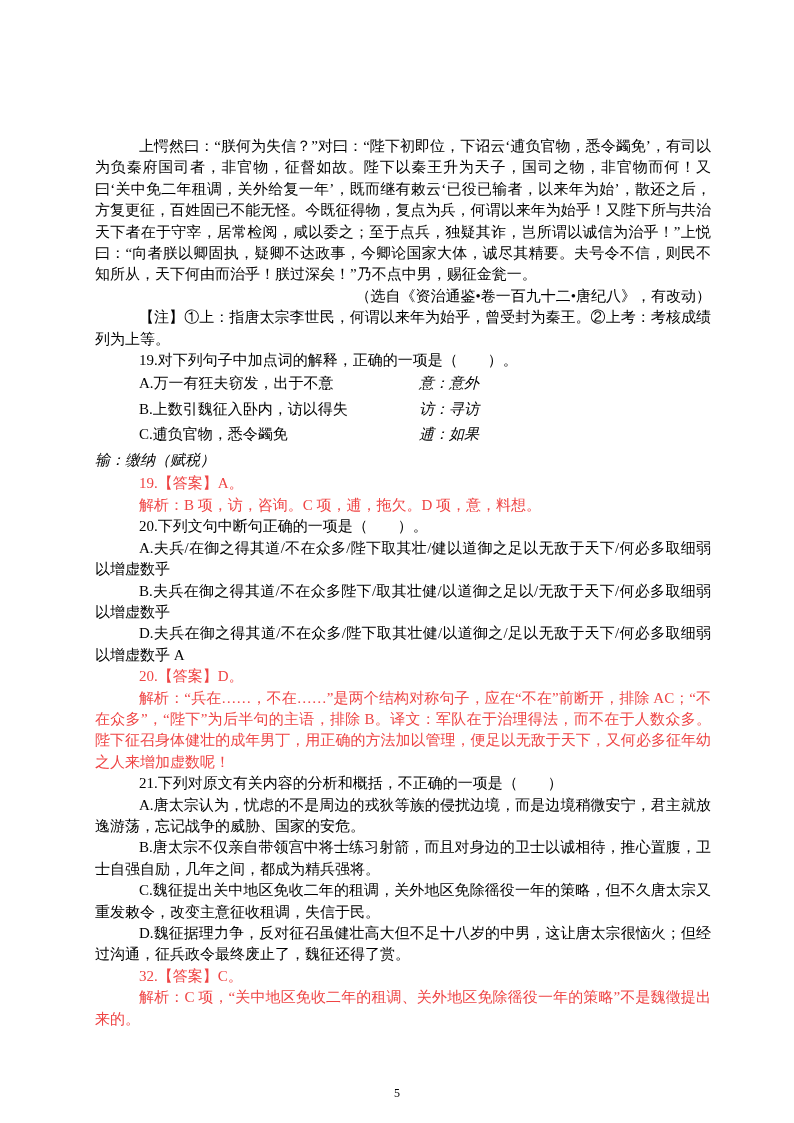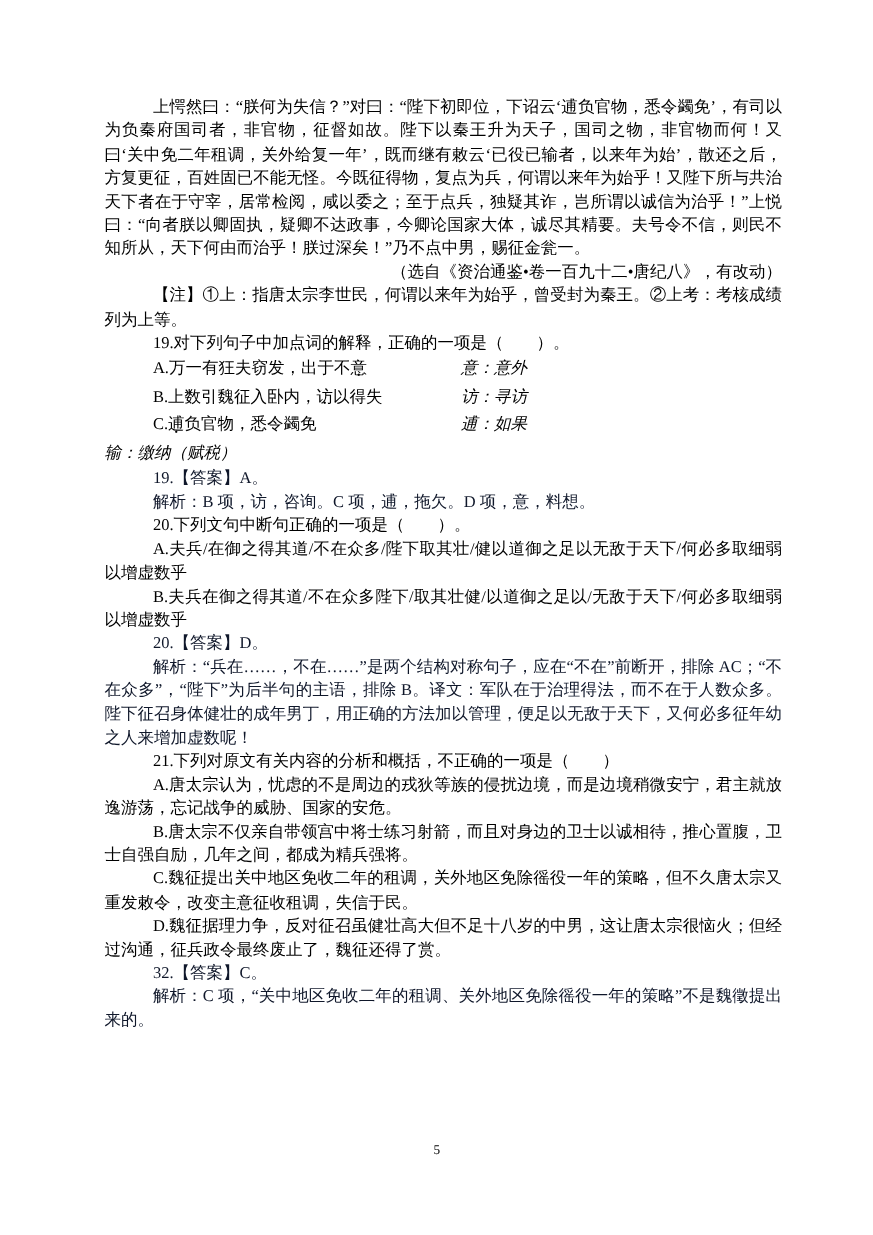--- a/index.html
+++ b/index.html
@@ -10,7 +10,7 @@
     font-family: "Liberation Serif", "DejaVu Serif", serif;
     color: #000000;
   }
-  .page { position: absolute; inset: 0; background: #ffffff; }
+  .page { position: absolute; inset: 0; background: #ffffff; margin-top: 48px; }
   .content {
     position: absolute; left: 95px; top: 88px; width: 616px;
     font-size: 15px; line-height: 21.4px; text-align: justify;

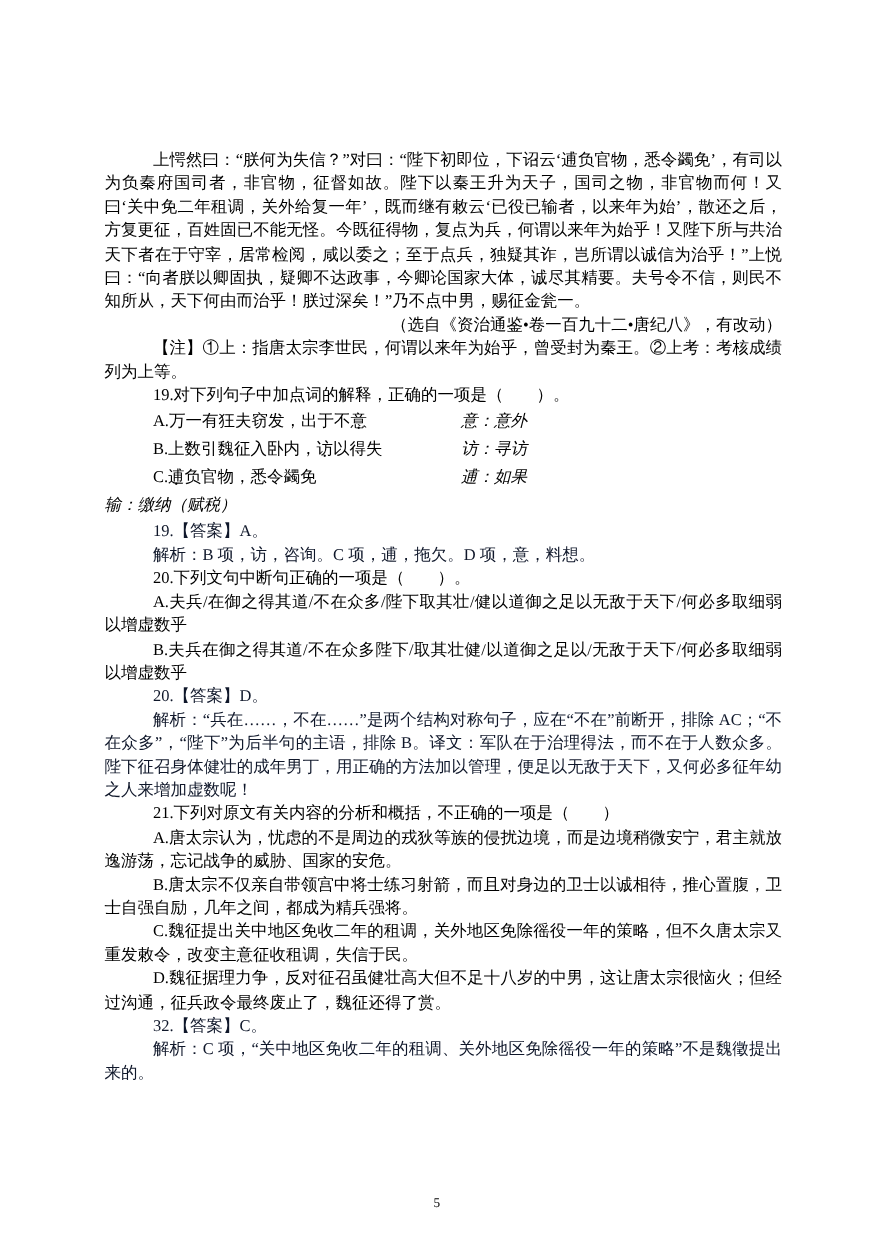--- a/index.html
+++ b/index.html
@@ -18,7 +18,7 @@
   p { margin: 0; padding: 0; }
   .indent { text-indent: 44px; }
   .src { text-align: right; }
-  .red { color: #0f172a; }
+  .red { color: #ef4444; }
   .q19-row { display: flex; line-height: 25.5px; }
   .q19-left { width: 324px; box-sizing: border-box; padding-left: 44px; text-indent: 0; }
   .q19-gloss { flex: 1; font-style: italic; }

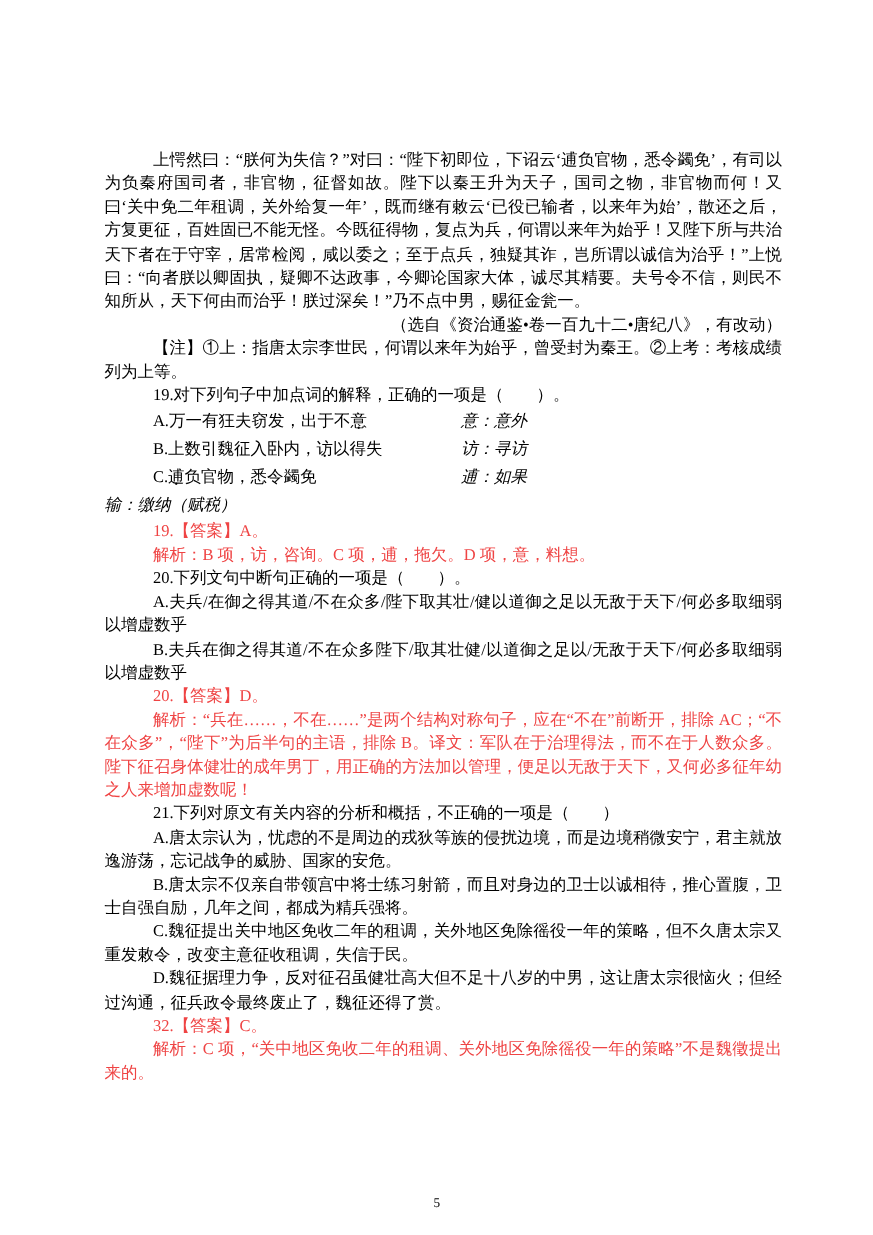--- a/index.html
+++ b/index.html
@@ -67,6 +67,7 @@
     <p class="indent">20.下列文句中断句正确的一项是（　　）。</p>
     <p class="indent">A.夫兵/在御之得其道/不在众多/陛下取其壮/健以道御之足以无敌于天下/何必多取细弱以增虚数乎</p>
     <p class="indent">B.夫兵在御之得其道/不在众多陛下/取其壮健/以道御之足以/无敌于天下/何必多取细弱以增虚数乎</p>
+    <p class="indent">D.夫兵在御之得其道/不在众多/陛下取其壮健/以道御之/足以无敌于天下/何必多取细弱以增虚数乎 A</p>
     <p class="indent red">20.【答案】D。</p>
     <p class="indent red">解析：“兵在……，不在……”是两个结构对称句子，应在“不在”前断开，排除 AC；“不在众多”，“陛下”为后半句的主语，排除 B。译文：军队在于治理得法，而不在于人数众多。陛下征召身体健壮的成年男丁，用正确的方法加以管理，便足以无敌于天下，又何必多征年幼之人来增加虚数呢！</p>
 

